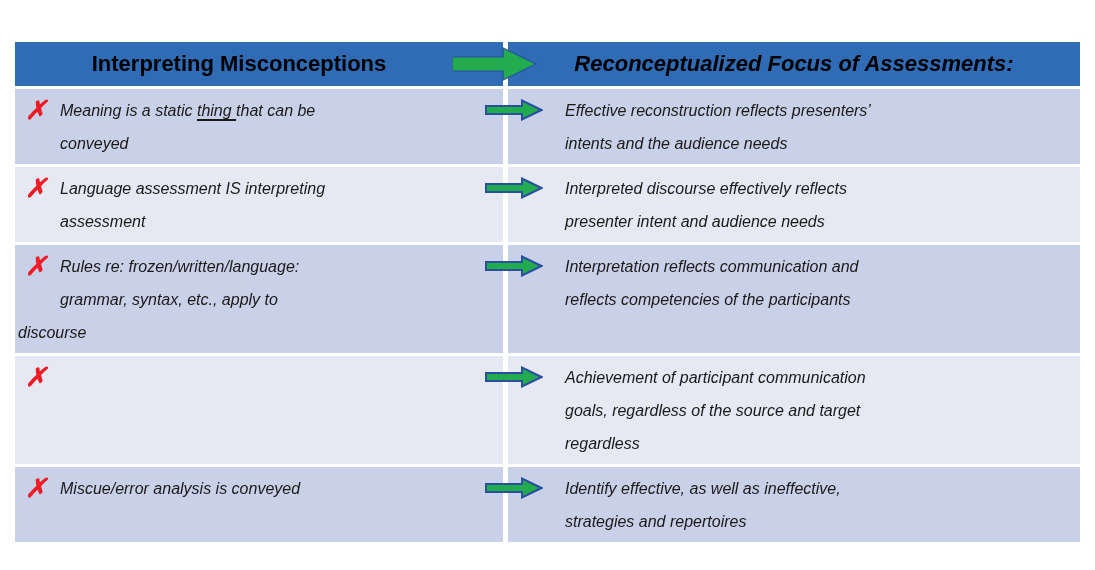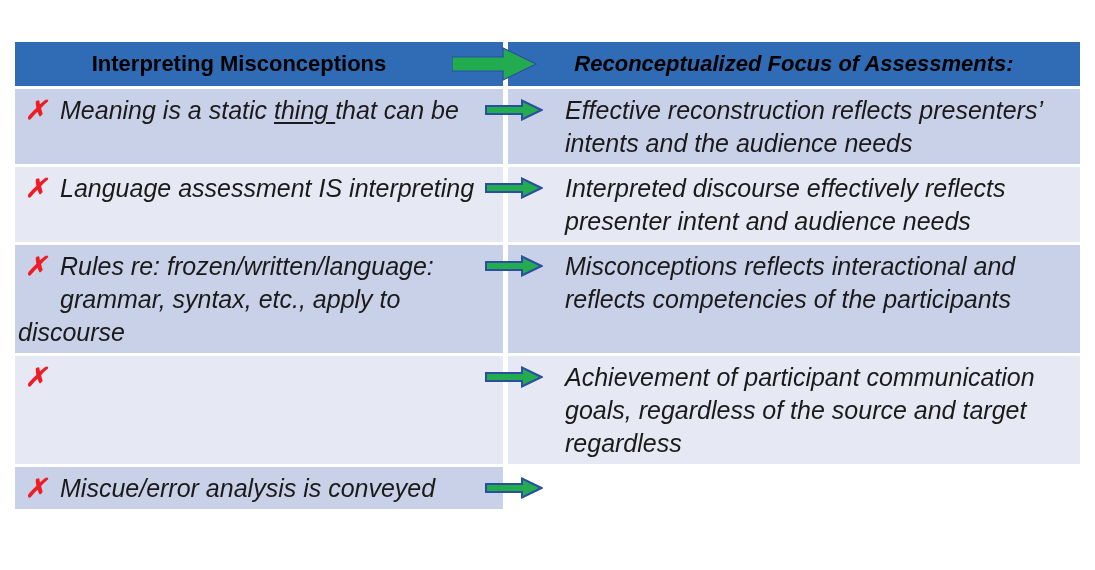--- a/index.html
+++ b/index.html
@@ -50,7 +50,7 @@
   }
   .ltext{margin-left:33px; font-style:italic;}
   .lline, .rline{
-    font-size:25px; line-height:33px; white-space:nowrap;
+    font-size:16px; line-height:33px; white-space:nowrap;
   }
   .lline.outdent{margin-left:-42px;}
   .u{text-decoration:underline; text-underline-offset:3px; text-decoration-thickness:2px;}

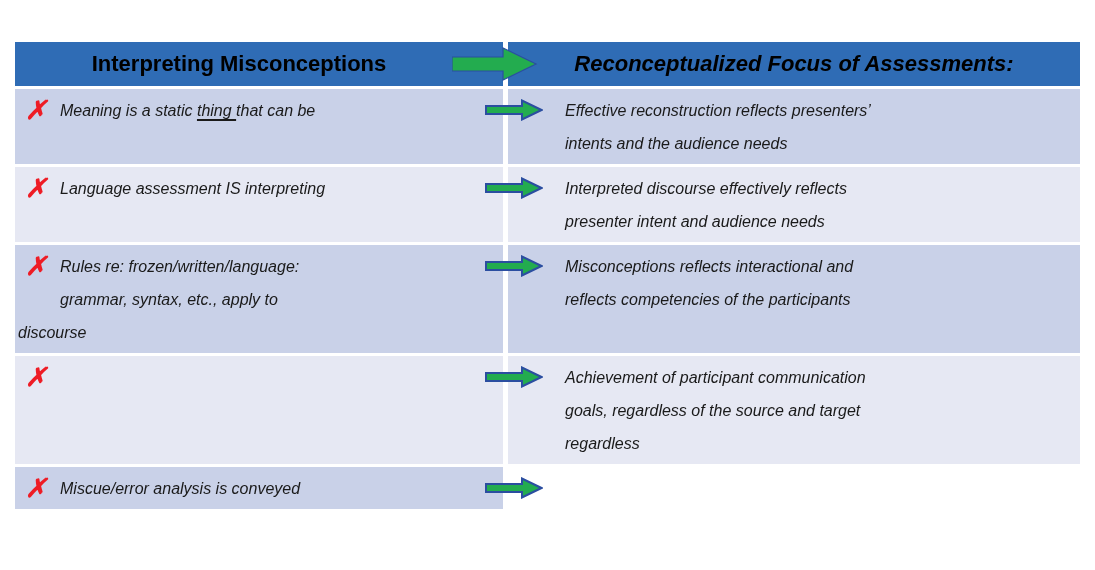--- a/index.html
+++ b/index.html
@@ -84,6 +84,7 @@
       <span class="xmark">✗</span>
       <div class="ltext">
             <div class="lline"><span>Meaning is a static </span><span class="u">thing </span><span>that can be</span></div>
+            <div class="lline"><span>conveyed</span></div>
           </div>
     </div>
     <div class="cell-r">

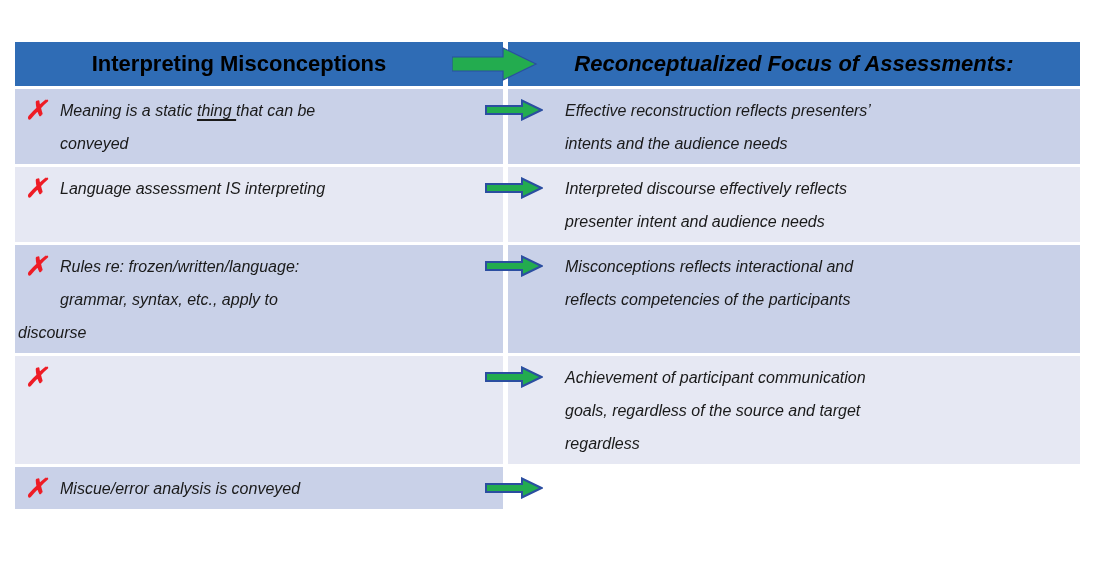--- a/index.html
+++ b/index.html
@@ -102,6 +102,7 @@
       <span class="xmark">✗</span>
       <div class="ltext">
             <div class="lline"><span>Language assessment IS interpreting</span></div>
+            <div class="lline"><span>assessment</span></div>
           </div>
     </div>
     <div class="cell-r">

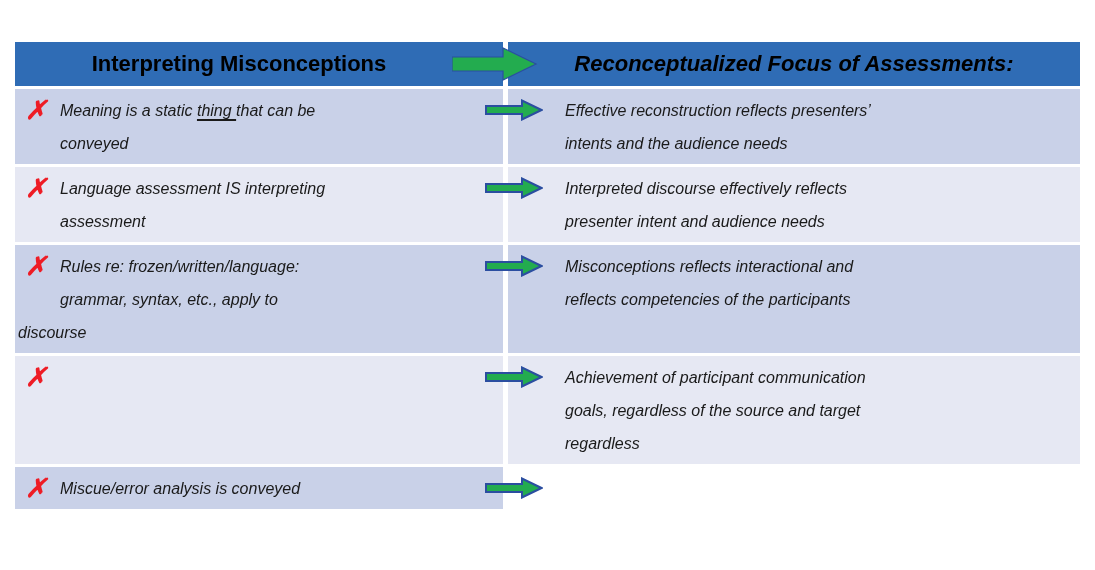--- a/index.html
+++ b/index.html
@@ -126,7 +126,7 @@
     </div>
     <div class="cell-r">
       <div class="rtext">
-            <div class="rline">Misconceptions reflects interactional and</div>
+            <div class="rline">Interpretation reflects communication and</div>
             <div class="rline">reflects competencies of the participants</div>
           </div>
     </div>

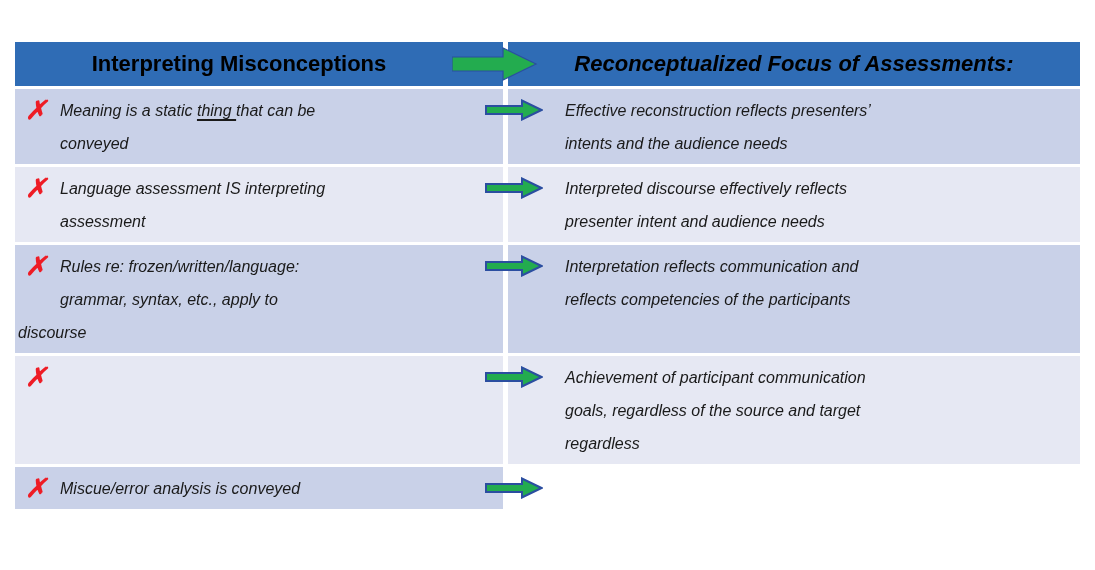--- a/index.html
+++ b/index.html
@@ -156,6 +156,12 @@
             <div class="lline"><span>Miscue/error analysis is conveyed</span></div>
           </div>
     </div>
+    <div class="cell-r">
+      <div class="rtext">
+            <div class="rline">Identify effective, as well as ineffective,</div>
+            <div class="rline">strategies and repertoires</div>
+          </div>
+    </div>
     <svg class="arrow-sm" viewBox="0 0 58 22">
       <polygon points="1,7 37,7 37,1.5 56.5,11 37,20.5 37,15 1,15"></polygon>
     </svg>

